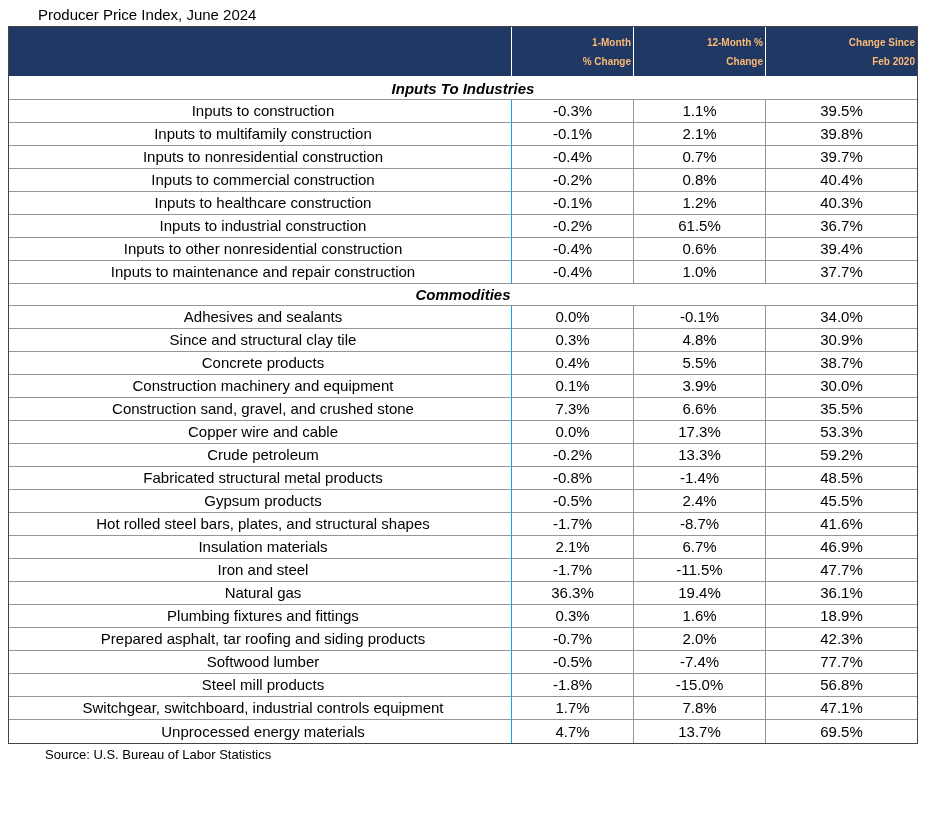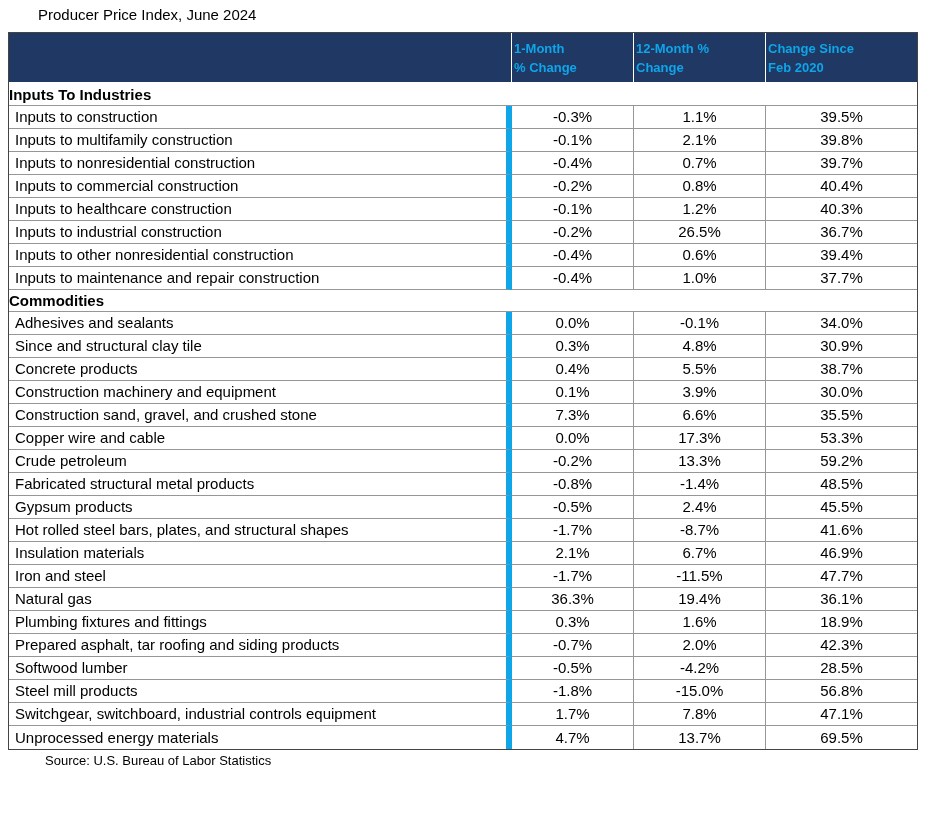--- a/index.html
+++ b/index.html
@@ -20,7 +20,7 @@
   }
   .title {
     font-size: 15px;
-    margin: 5px 0 8px 38px;
+    margin: 5px 0 2px 38px;
     line-height: 19px;
     white-space: nowrap;
   }

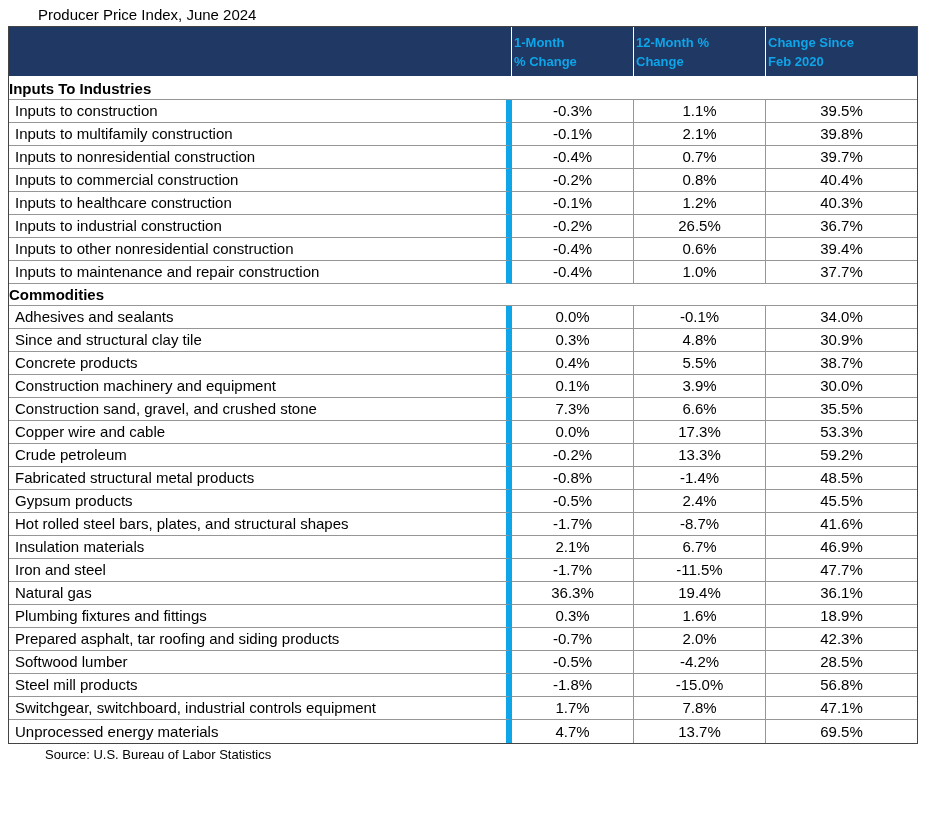--- a/index.html
+++ b/index.html
@@ -39,11 +39,11 @@
 
   thead th {
     background: #1F3864;
-    color: #0ea5e9;
+    color: #fdba74;
     font-weight: bold;
-    font-size: 13px;
+    font-size: 10px;
     line-height: 19px;
-    text-align: left;
+    text-align: right;
     vertical-align: middle;
     height: 45px;
     padding: 2px 2px;

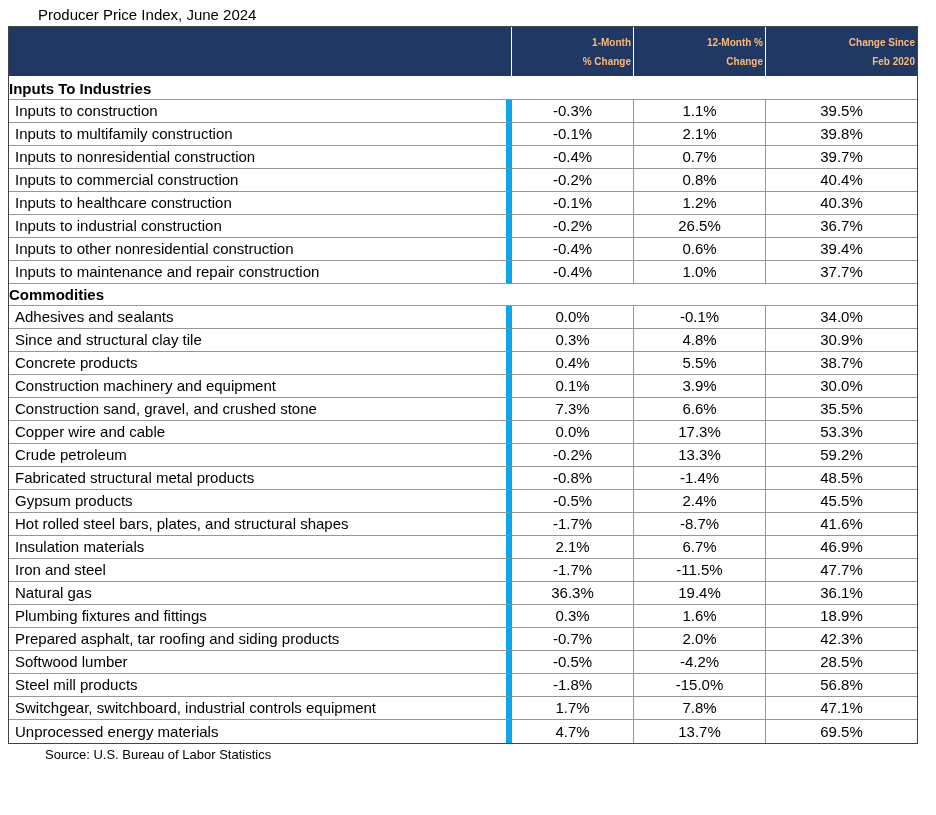--- a/index.html
+++ b/index.html
@@ -64,8 +64,9 @@
     box-sizing: border-box;
   }
   tr.section-row td {
-    text-align: left;
+    text-align: center;
     font-weight: bold;
+    font-style: italic;
     height: 22px;
   }
   tr.data-row td.label-cell {

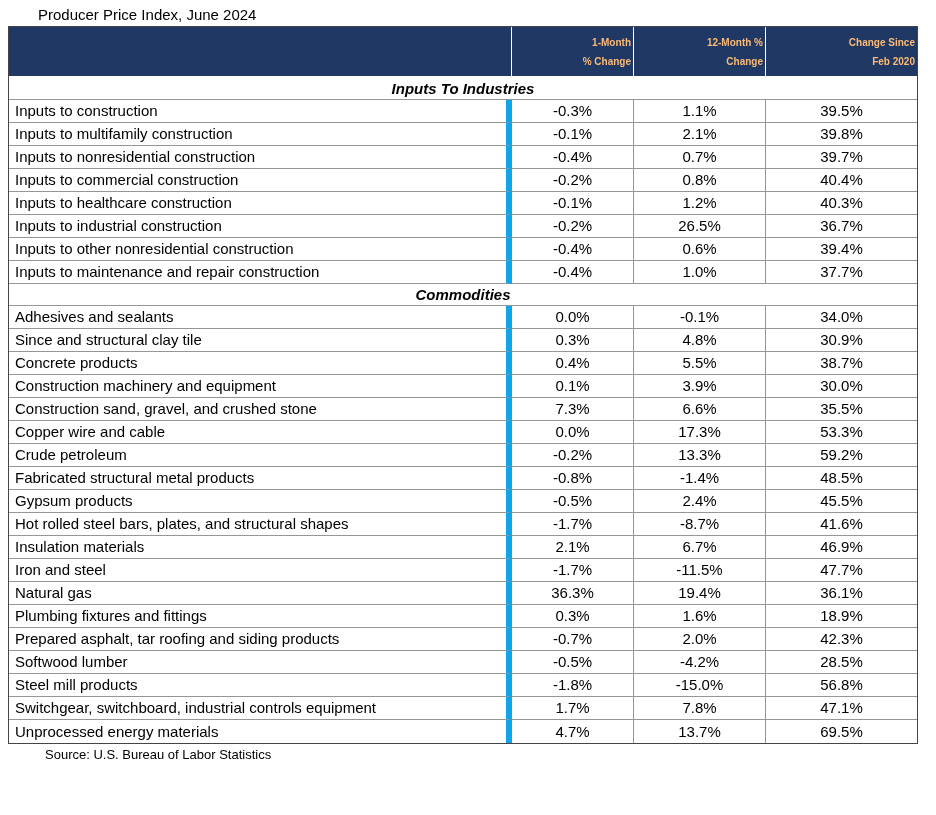--- a/index.html
+++ b/index.html
@@ -70,9 +70,9 @@
     height: 22px;
   }
   tr.data-row td.label-cell {
-    text-align: left;
+    text-align: center;
     padding-left: 6px;
-    border-right: 6px solid #0ea5e9;
+    border-right: 1px solid #0ea5e9;
     white-space: nowrap;
     overflow: hidden;
   }

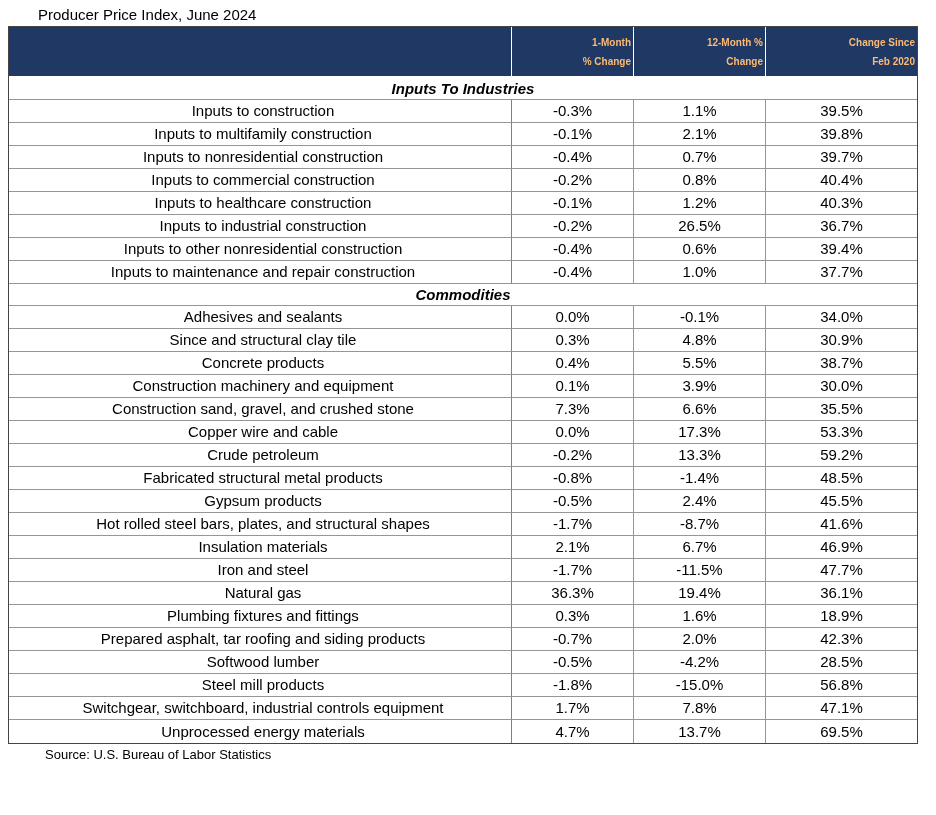--- a/index.html
+++ b/index.html
@@ -157,7 +157,7 @@
         <tr class="data-row">
           <td class="label-cell">Inputs to industrial construction</td>
           <td class="value-cell">-0.2%</td>
-          <td class="value-cell">26.5%</td>
+          <td class="value-cell">61.5%</td>
           <td class="value-cell">36.7%</td>
         </tr>
         <tr class="data-row">

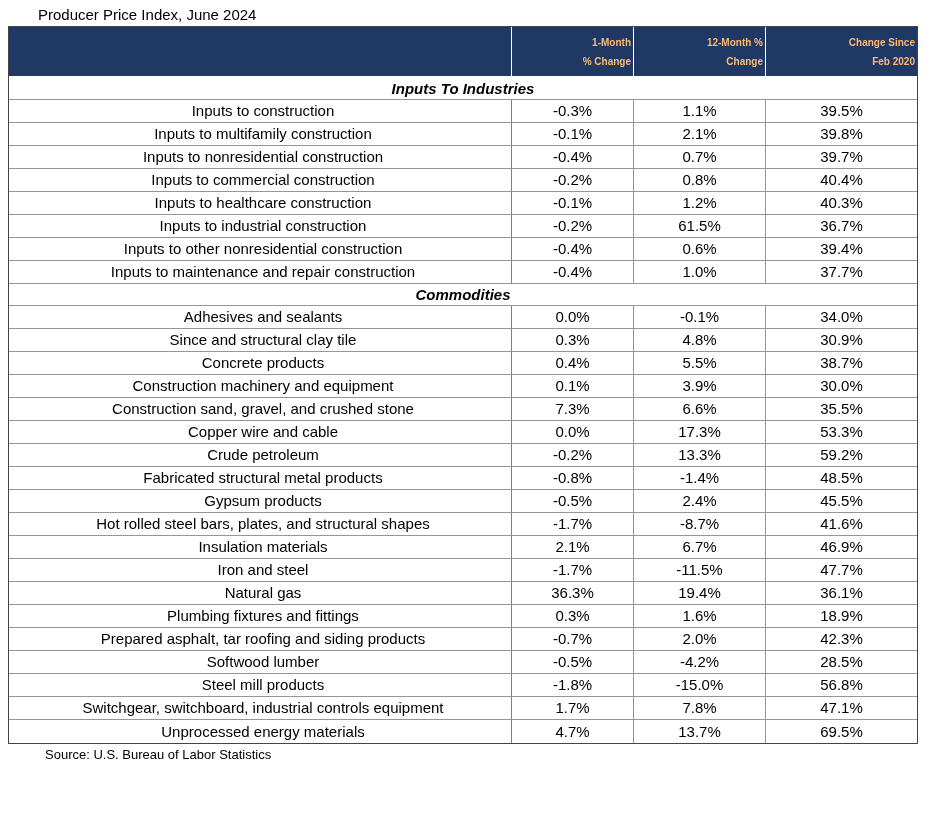--- a/index.html
+++ b/index.html
@@ -268,7 +268,7 @@
         <tr class="data-row">
           <td class="label-cell">Softwood lumber</td>
           <td class="value-cell">-0.5%</td>
-          <td class="value-cell">-4.2%</td>
+          <td class="value-cell">-7.4%</td>
           <td class="value-cell">28.5%</td>
         </tr>
         <tr class="data-row">

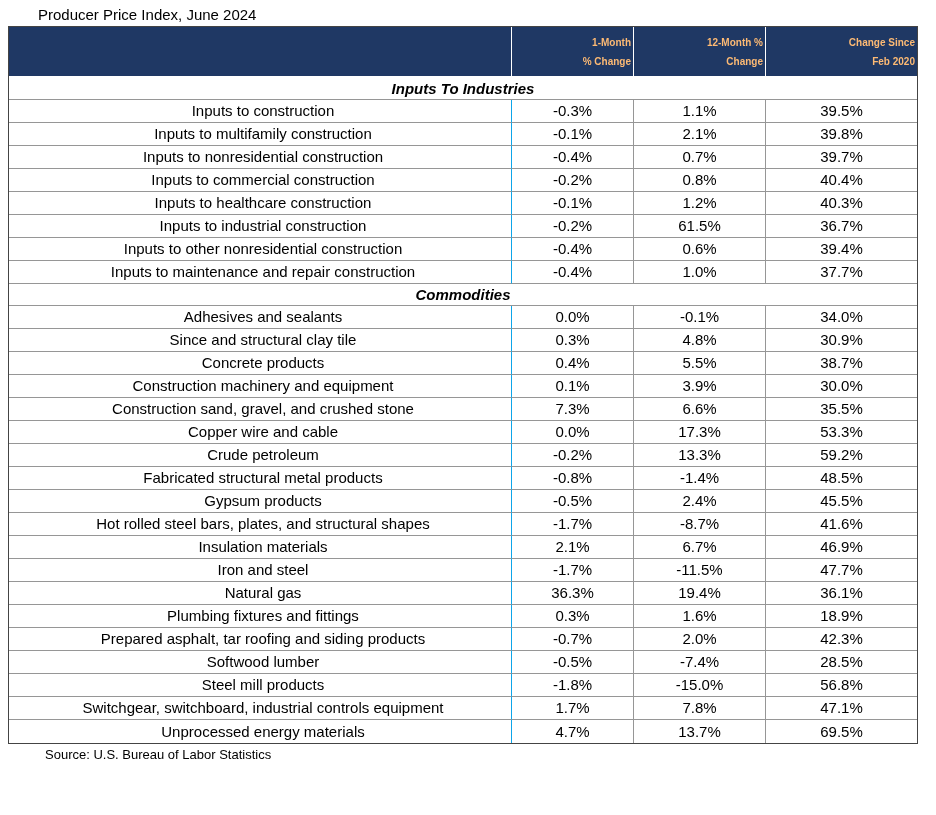--- a/index.html
+++ b/index.html
@@ -269,7 +269,7 @@
           <td class="label-cell">Softwood lumber</td>
           <td class="value-cell">-0.5%</td>
           <td class="value-cell">-7.4%</td>
-          <td class="value-cell">28.5%</td>
+          <td class="value-cell">77.7%</td>
         </tr>
         <tr class="data-row">
           <td class="label-cell">Steel mill products</td>

